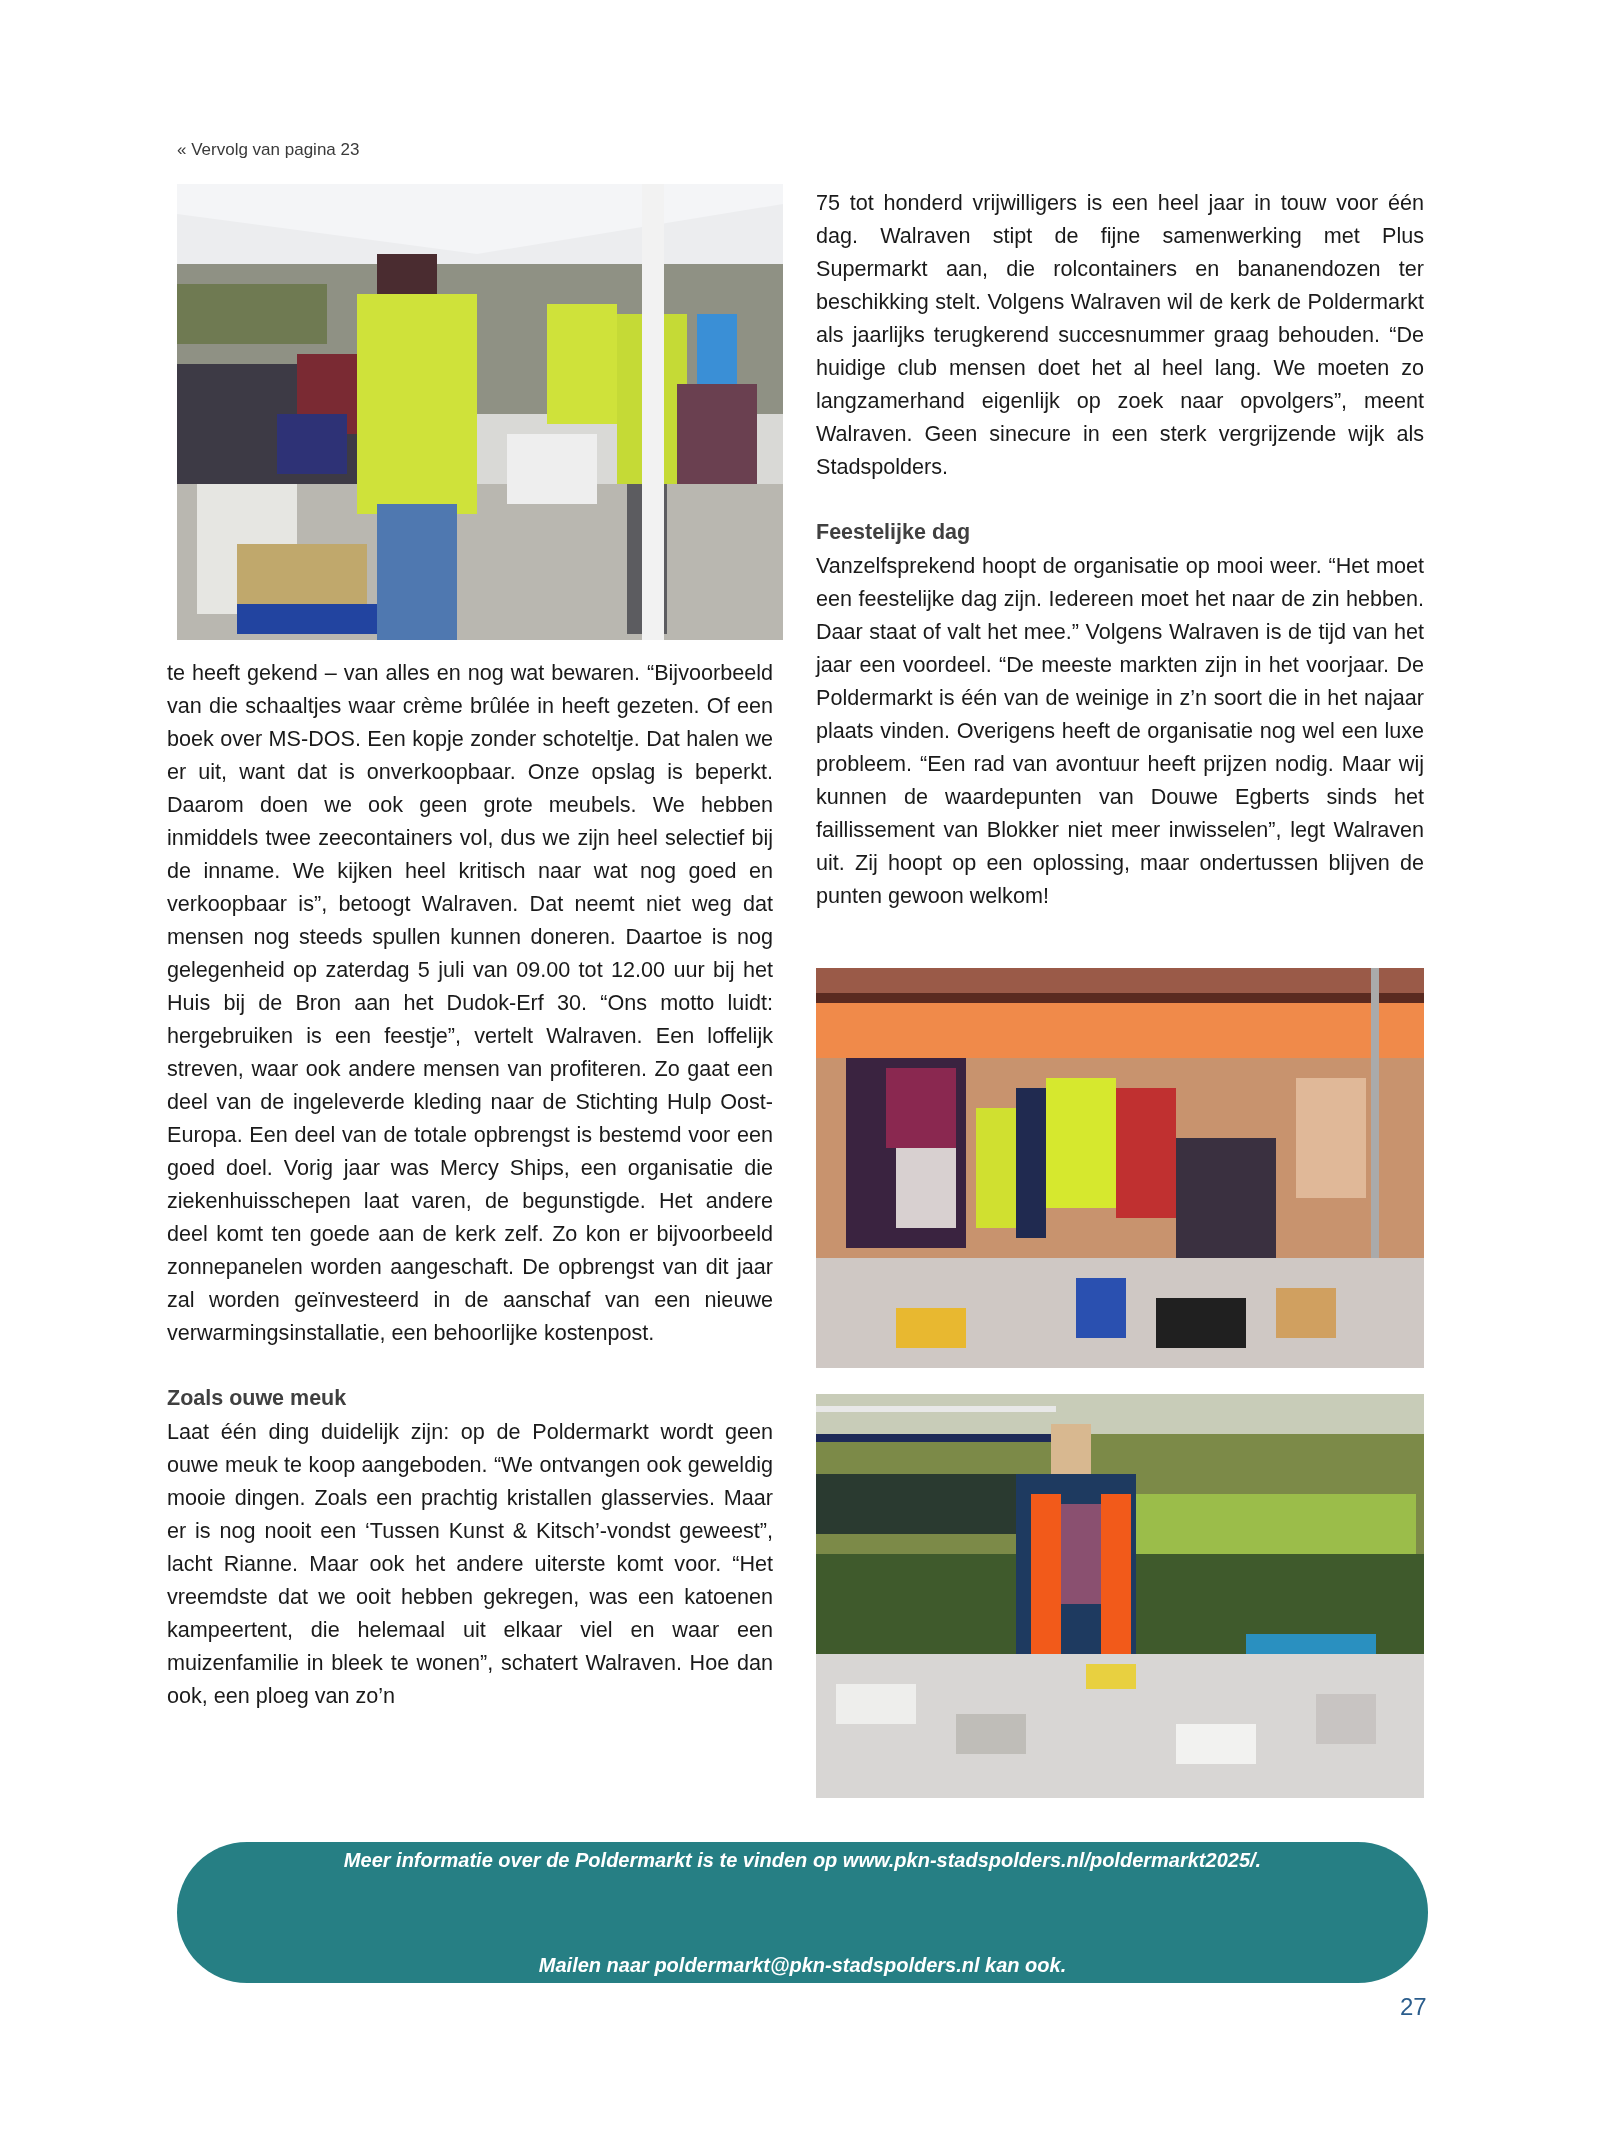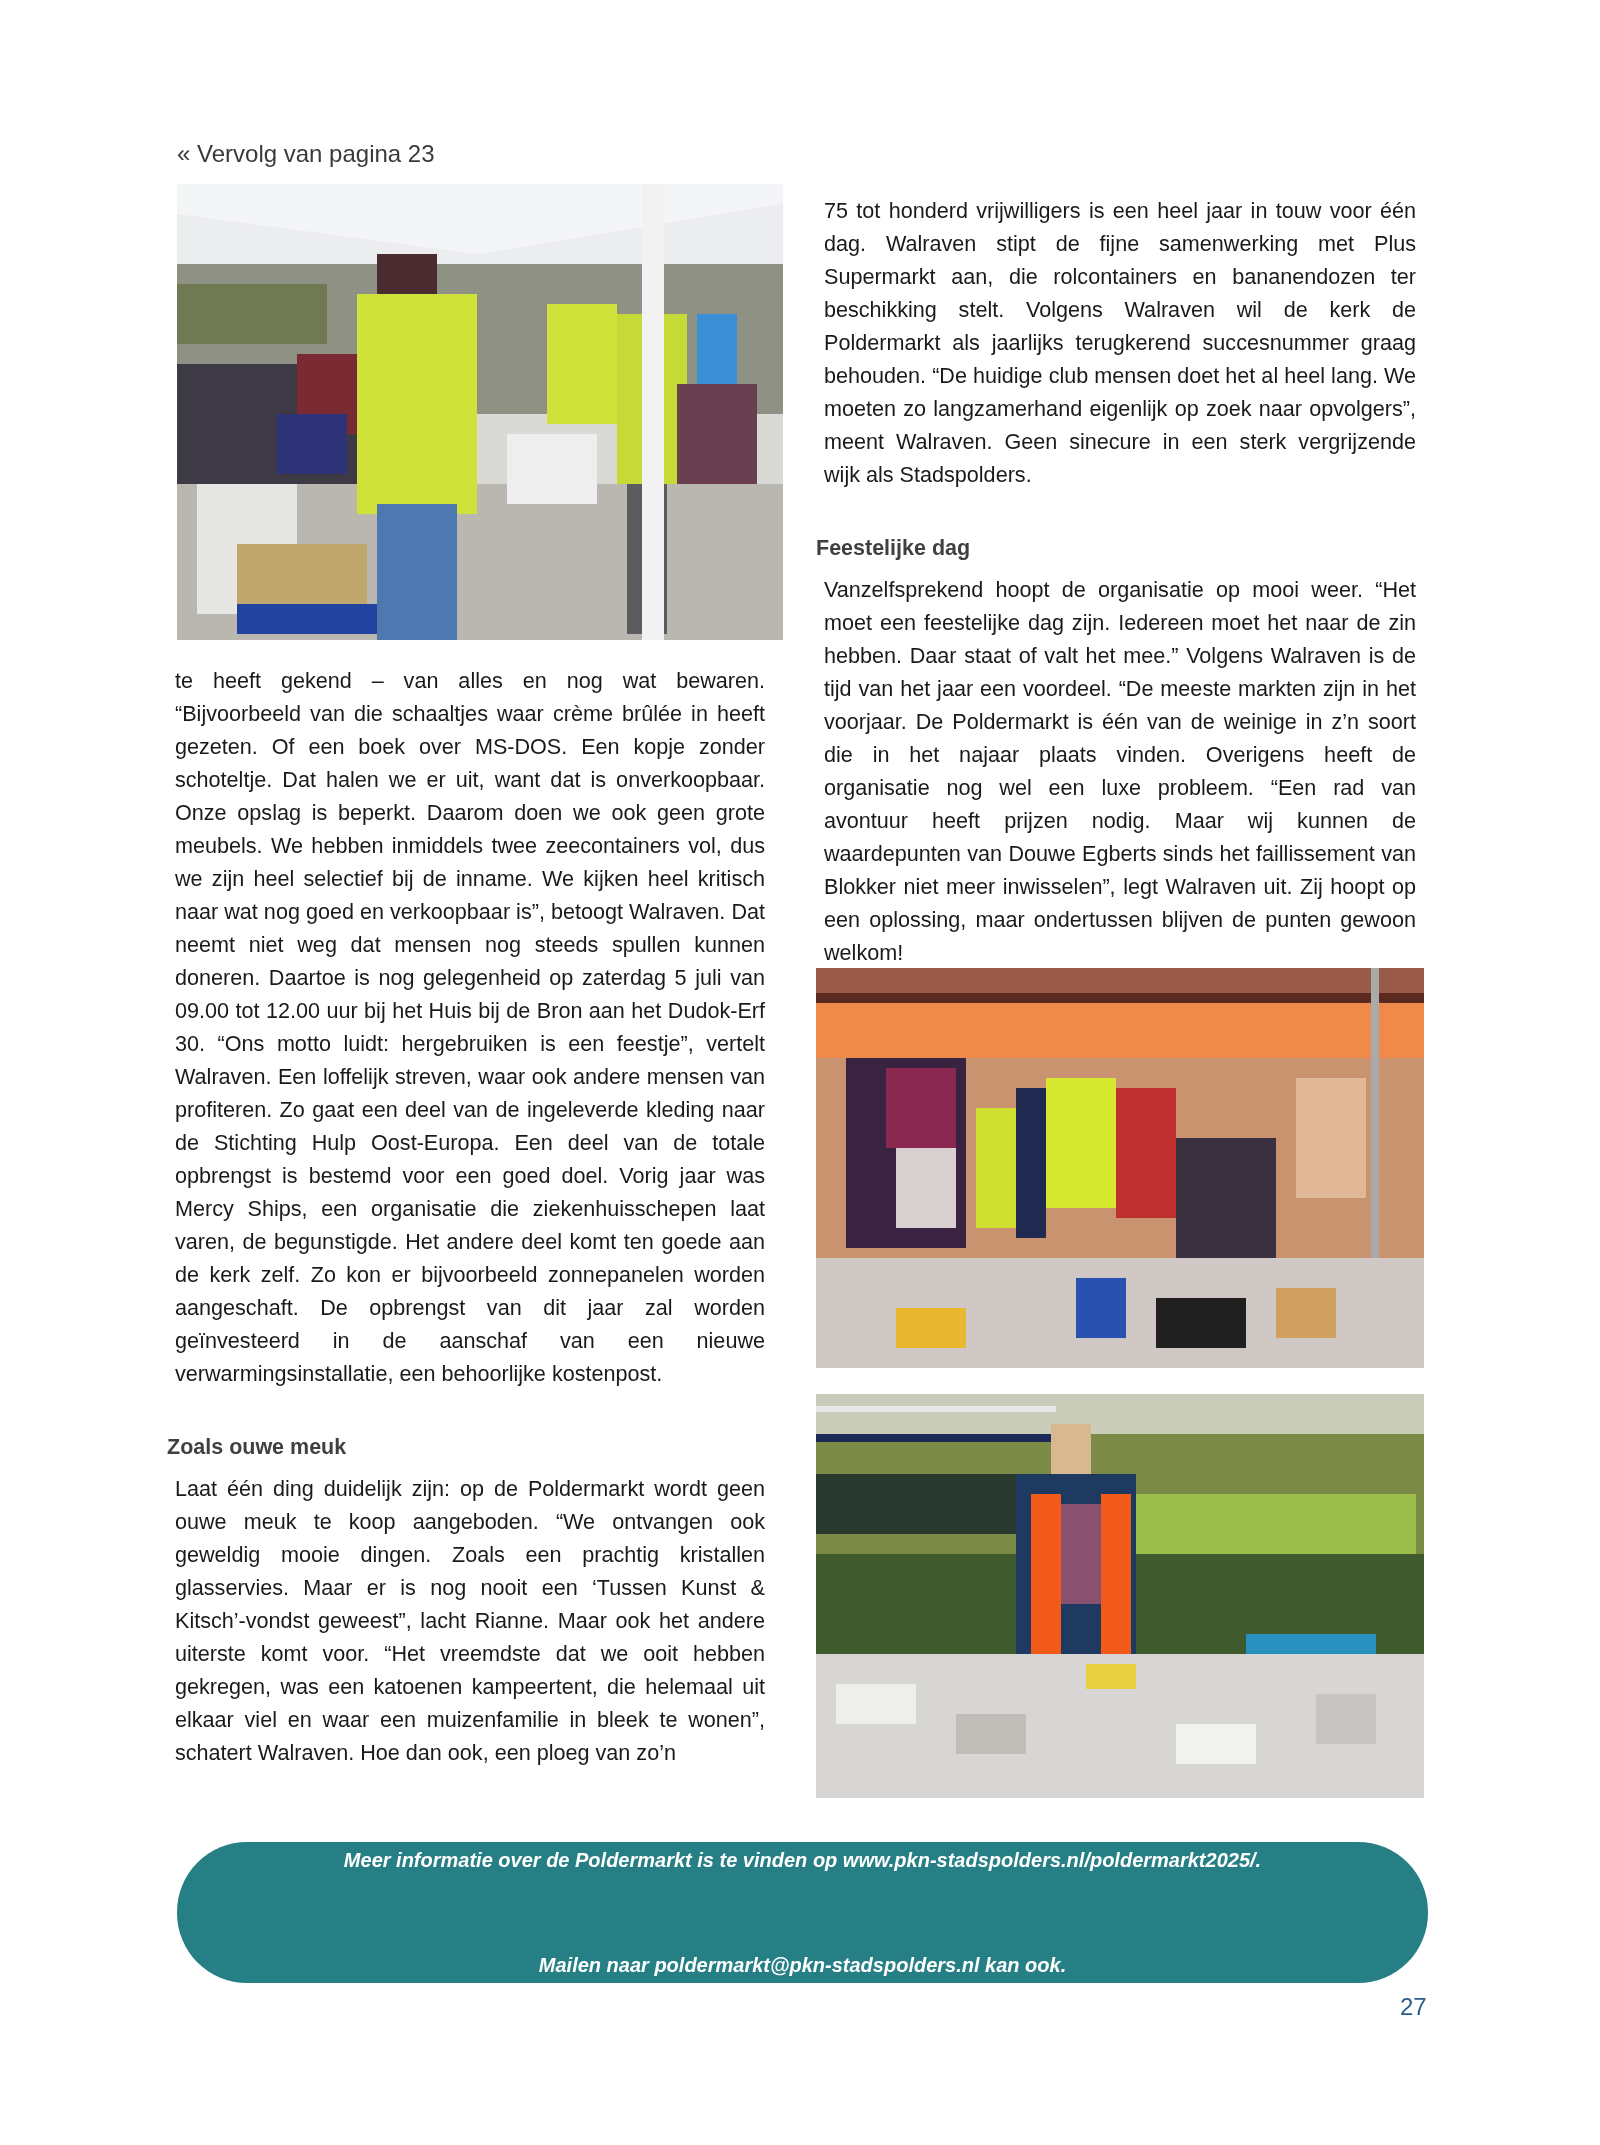--- a/index.html
+++ b/index.html
@@ -5,7 +5,7 @@
   html, body { margin:0; padding:0; background:#ffffff; }
   body { width:1600px; height:2145px; position:relative; overflow:hidden;
          font-family:"Liberation Sans", "DejaVu Sans", sans-serif; color:#1a1a1a; }
-  .continued { position:absolute; left:177px; top:140px; font-size:24px; color:#3a3a3a;text-align:center; }
+  .continued { position:absolute; left:177px; top:140px; font-size:17px; color:#3a3a3a;text-align:center; }
   .col { position:absolute; font-size:21.6px; line-height:33px; text-align:justify; }
   .col p { margin:8px; }
   .col-left-top { left:167px; top:656px; width:606px; }

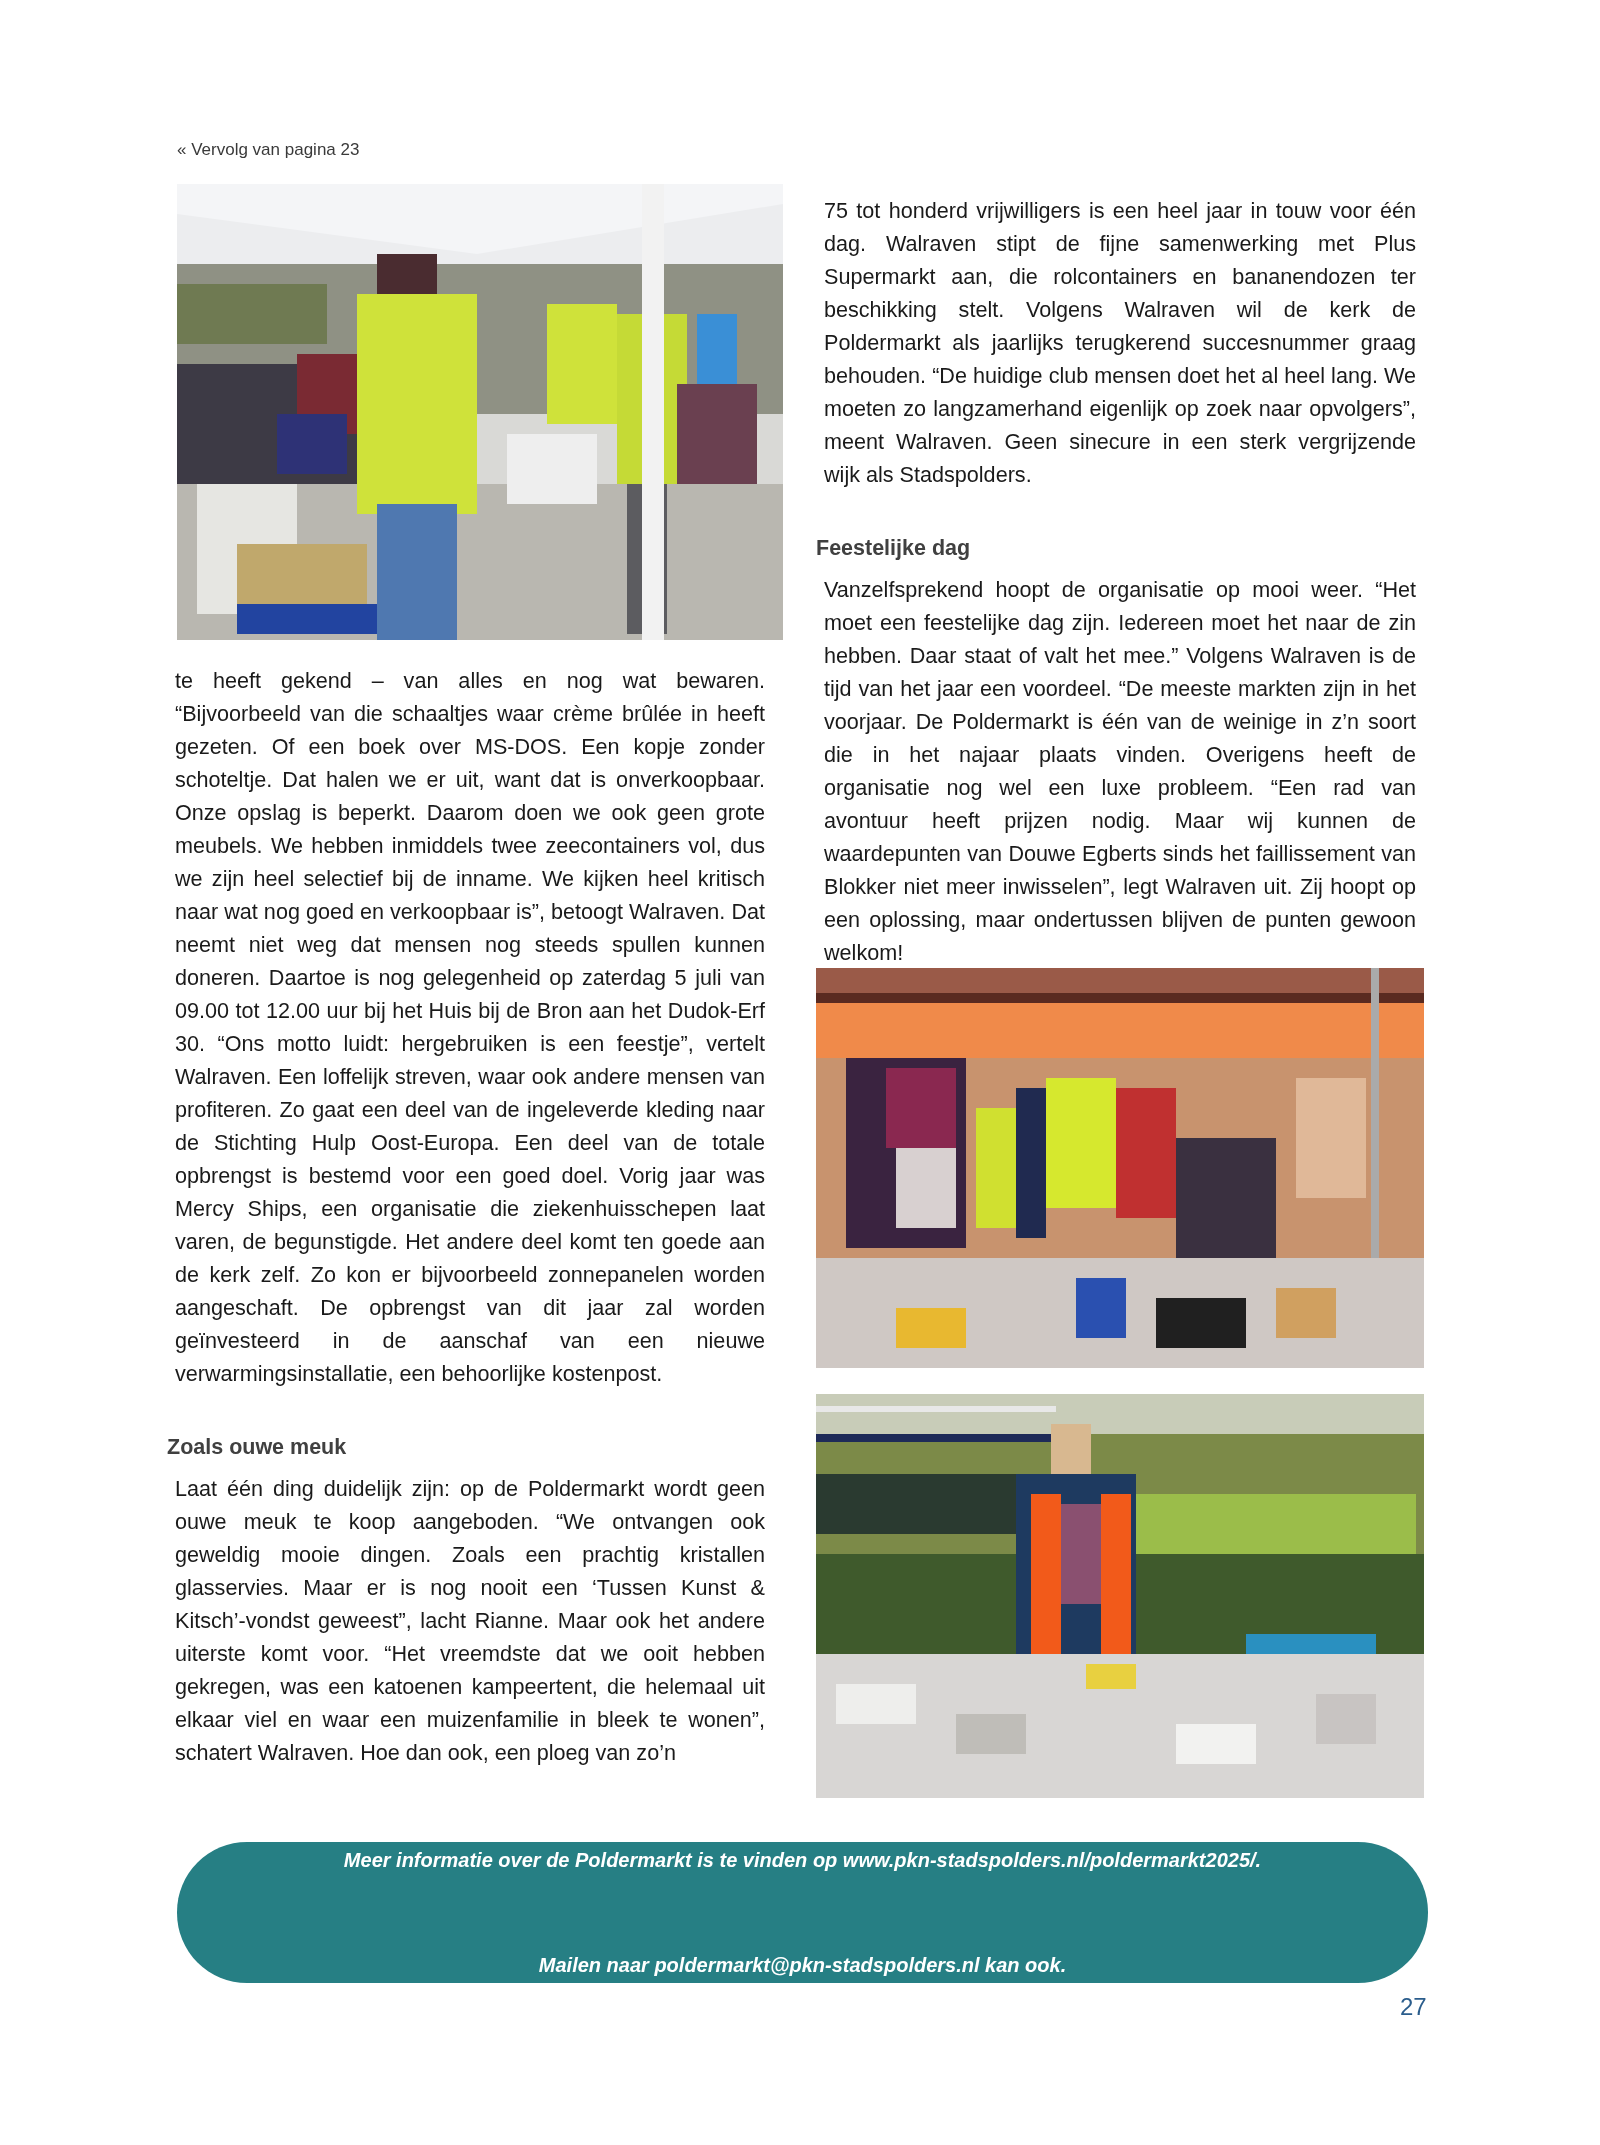--- a/index.html
+++ b/index.html
@@ -7,7 +7,7 @@
          font-family:"Liberation Sans", "DejaVu Sans", sans-serif; color:#1a1a1a; }
   .continued { position:absolute; left:177px; top:140px; font-size:17px; color:#3a3a3a;text-align:center; }
   .col { position:absolute; font-size:21.6px; line-height:33px; text-align:justify; }
-  .col p { margin:8px; }
+  .col p { margin:0; }
   .col-left-top { left:167px; top:656px; width:606px; }
   .col-right-top { left:816px; top:186px; width:608px; }
   .heading { color:#404040; font-weight:bold; font-size:21.5px; line-height:33px; margin:0; }

